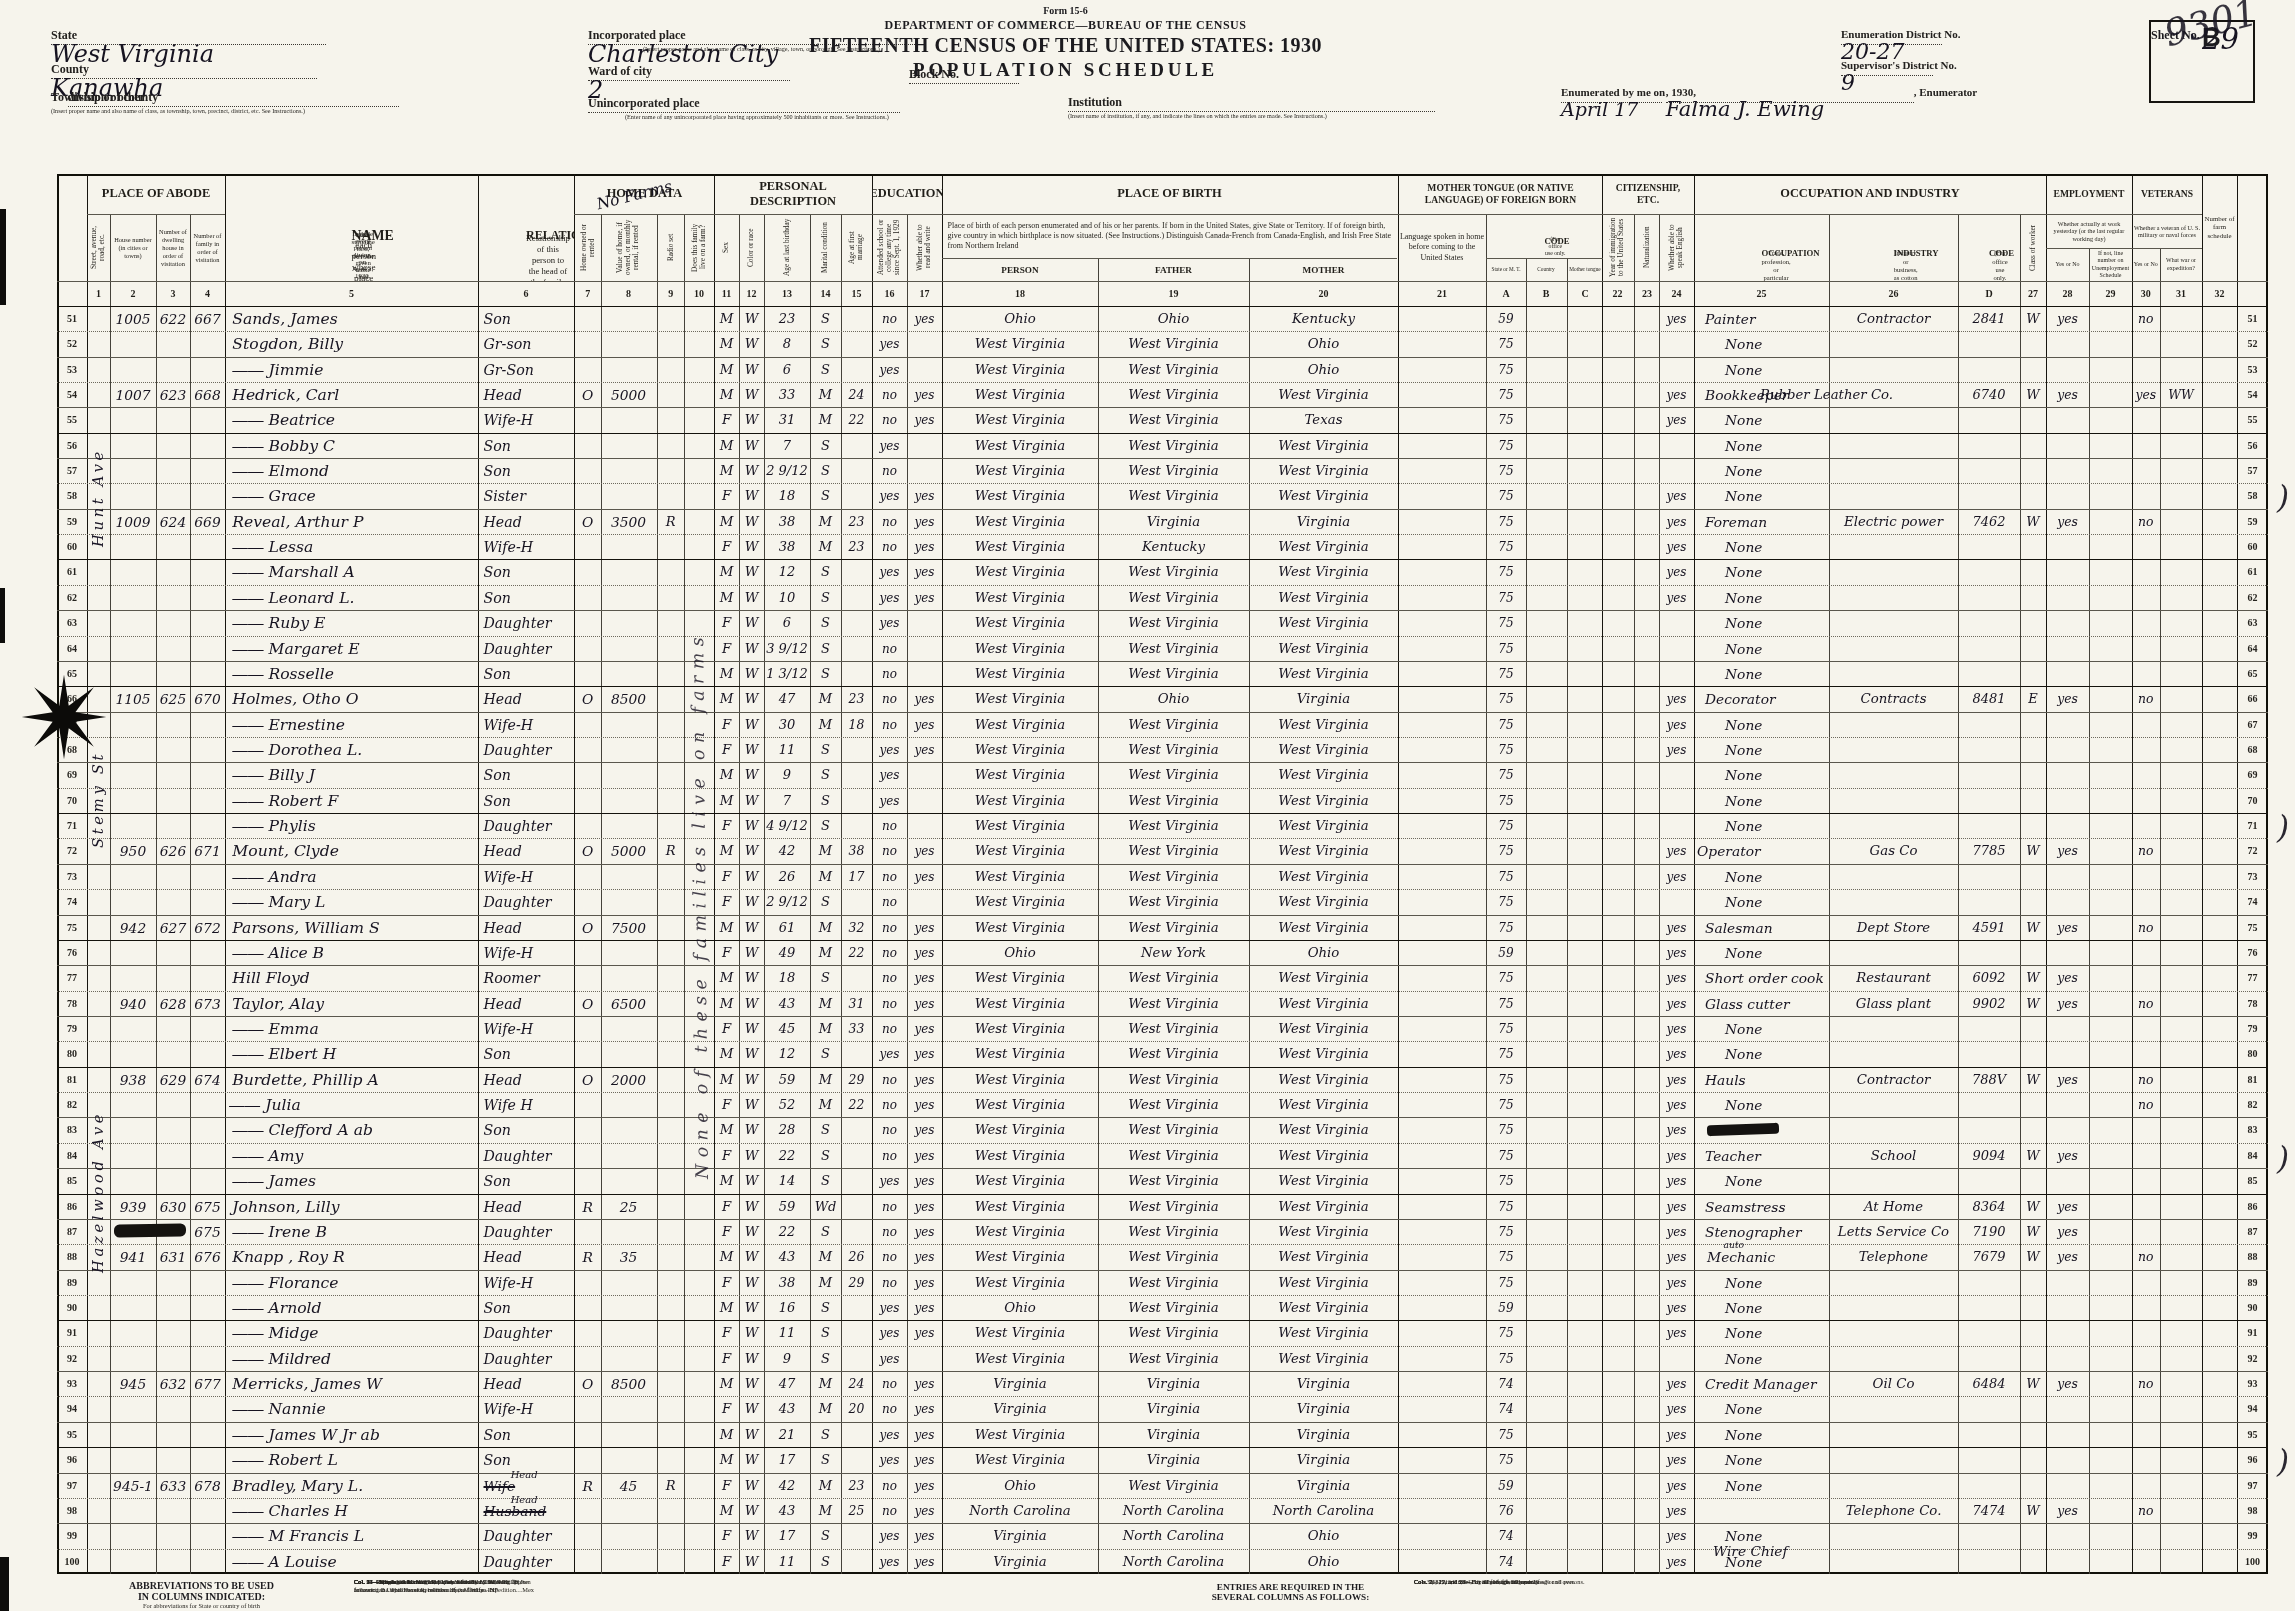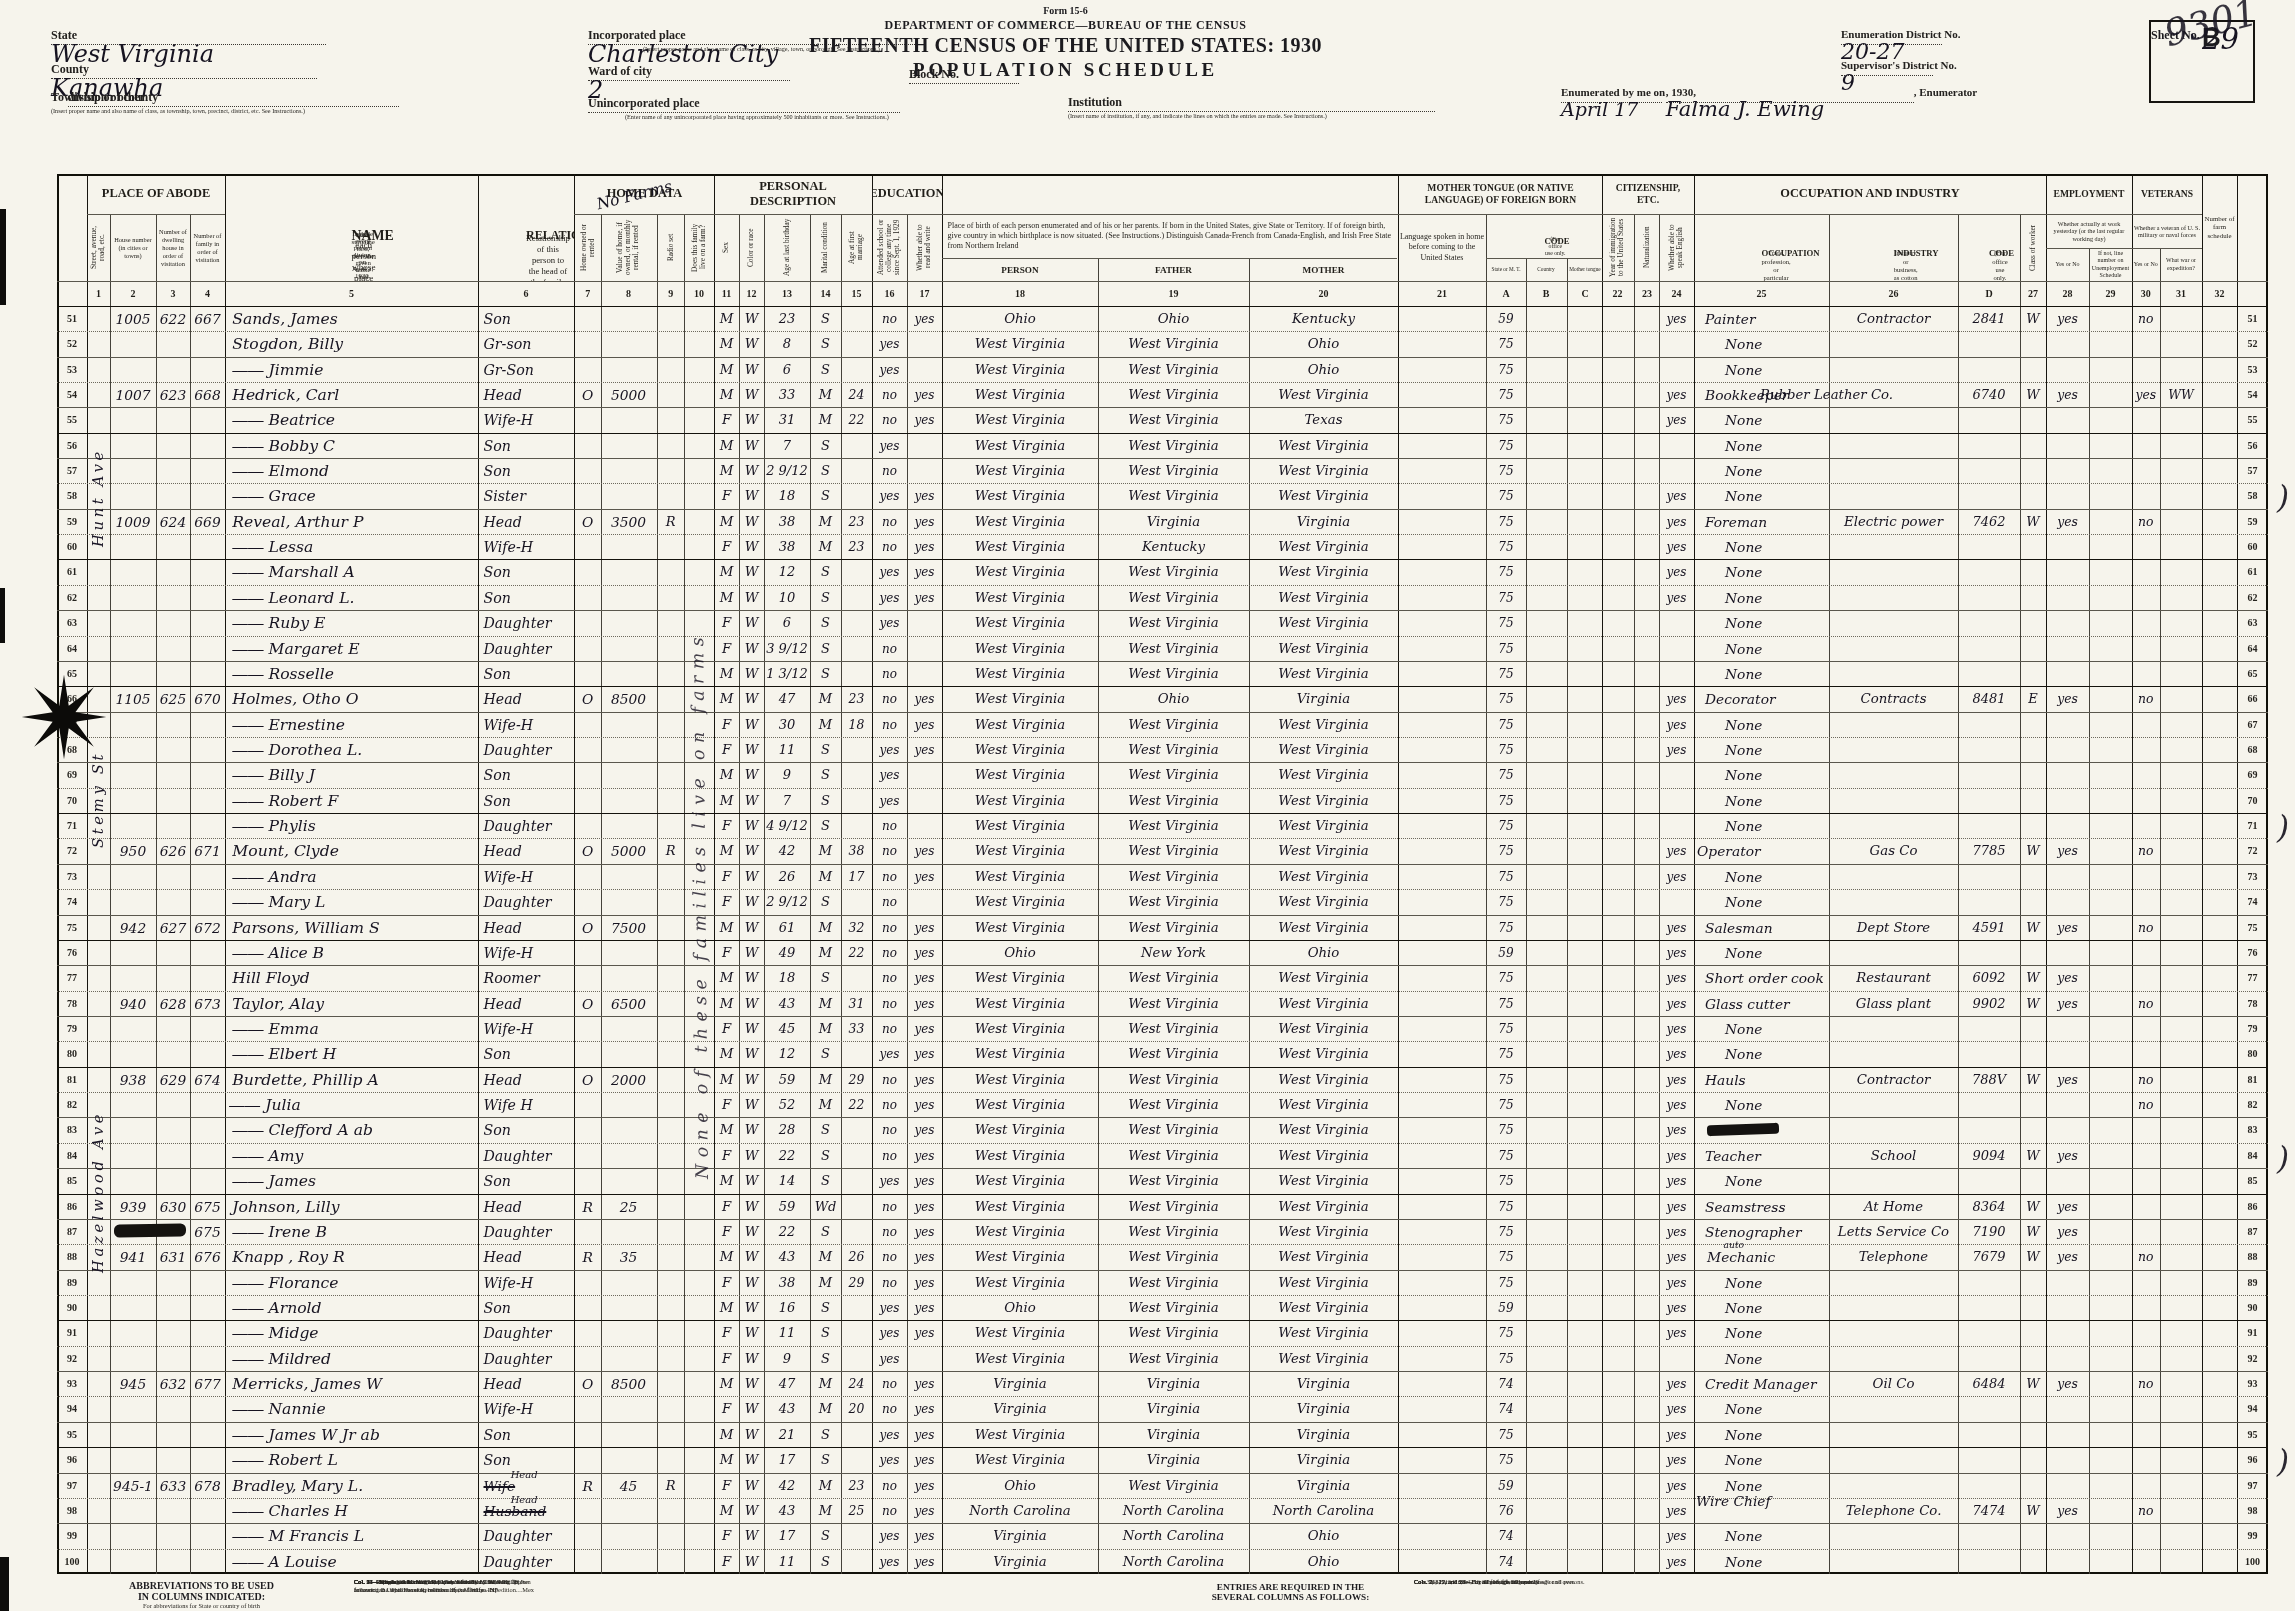--- a/index.html
+++ b/index.html
@@ -164,6 +164,7 @@
       <div class="hcell" data-name="section-title-home-data" style="left: 574px; top: 174px; width: 141px; height: 39px; font-weight: bold; font-size: 12.4px; padding: 0px 2.8px; line-height: 1.15;">HOME DATA</div>
       <div class="hcell" data-name="section-title-personal" style="left: 714px; top: 174px; width: 158px; height: 39px; font-weight: bold; font-size: 12.4px; padding: 0px 2.8px; line-height: 1.15;">PERSONAL DESCRIPTION</div>
       <div class="hcell" data-name="section-title-education" style="left: 872px; top: 174px; width: 70px; height: 39px; font-weight: bold; font-size: 12.4px; padding: 0px 2.8px; line-height: 1.15;">EDUCATION</div>
+      <div class="hcell" data-name="section-title-pob" style="left: 942px; top: 174px; width: 455px; height: 39px; font-weight: bold; font-size: 12.4px; padding: 0px 2.8px; line-height: 1.15;">PLACE OF BIRTH</div>
       <div class="hcell" data-name="section-title-mother-tongue" style="left: 1398px; top: 174px; width: 205px; height: 39px; font-weight: bold; font-size: 9.6px; padding: 0px 2.8px; line-height: 1.15;">MOTHER TONGUE (OR NATIVE LANGUAGE) OF FOREIGN BORN</div>
       <div class="hcell" data-name="section-title-citizenship" style="left: 1602px; top: 174px; width: 92px; height: 39px; font-weight: bold; font-size: 9.6px; padding: 0px 2.8px; line-height: 1.15;">CITIZENSHIP, ETC.</div>
       <div class="hcell" data-name="section-title-occupation" style="left: 1694px; top: 174px; width: 352px; height: 39px; font-weight: bold; font-size: 12.4px; padding: 0px 2.8px; line-height: 1.15;">OCCUPATION AND INDUSTRY</div>

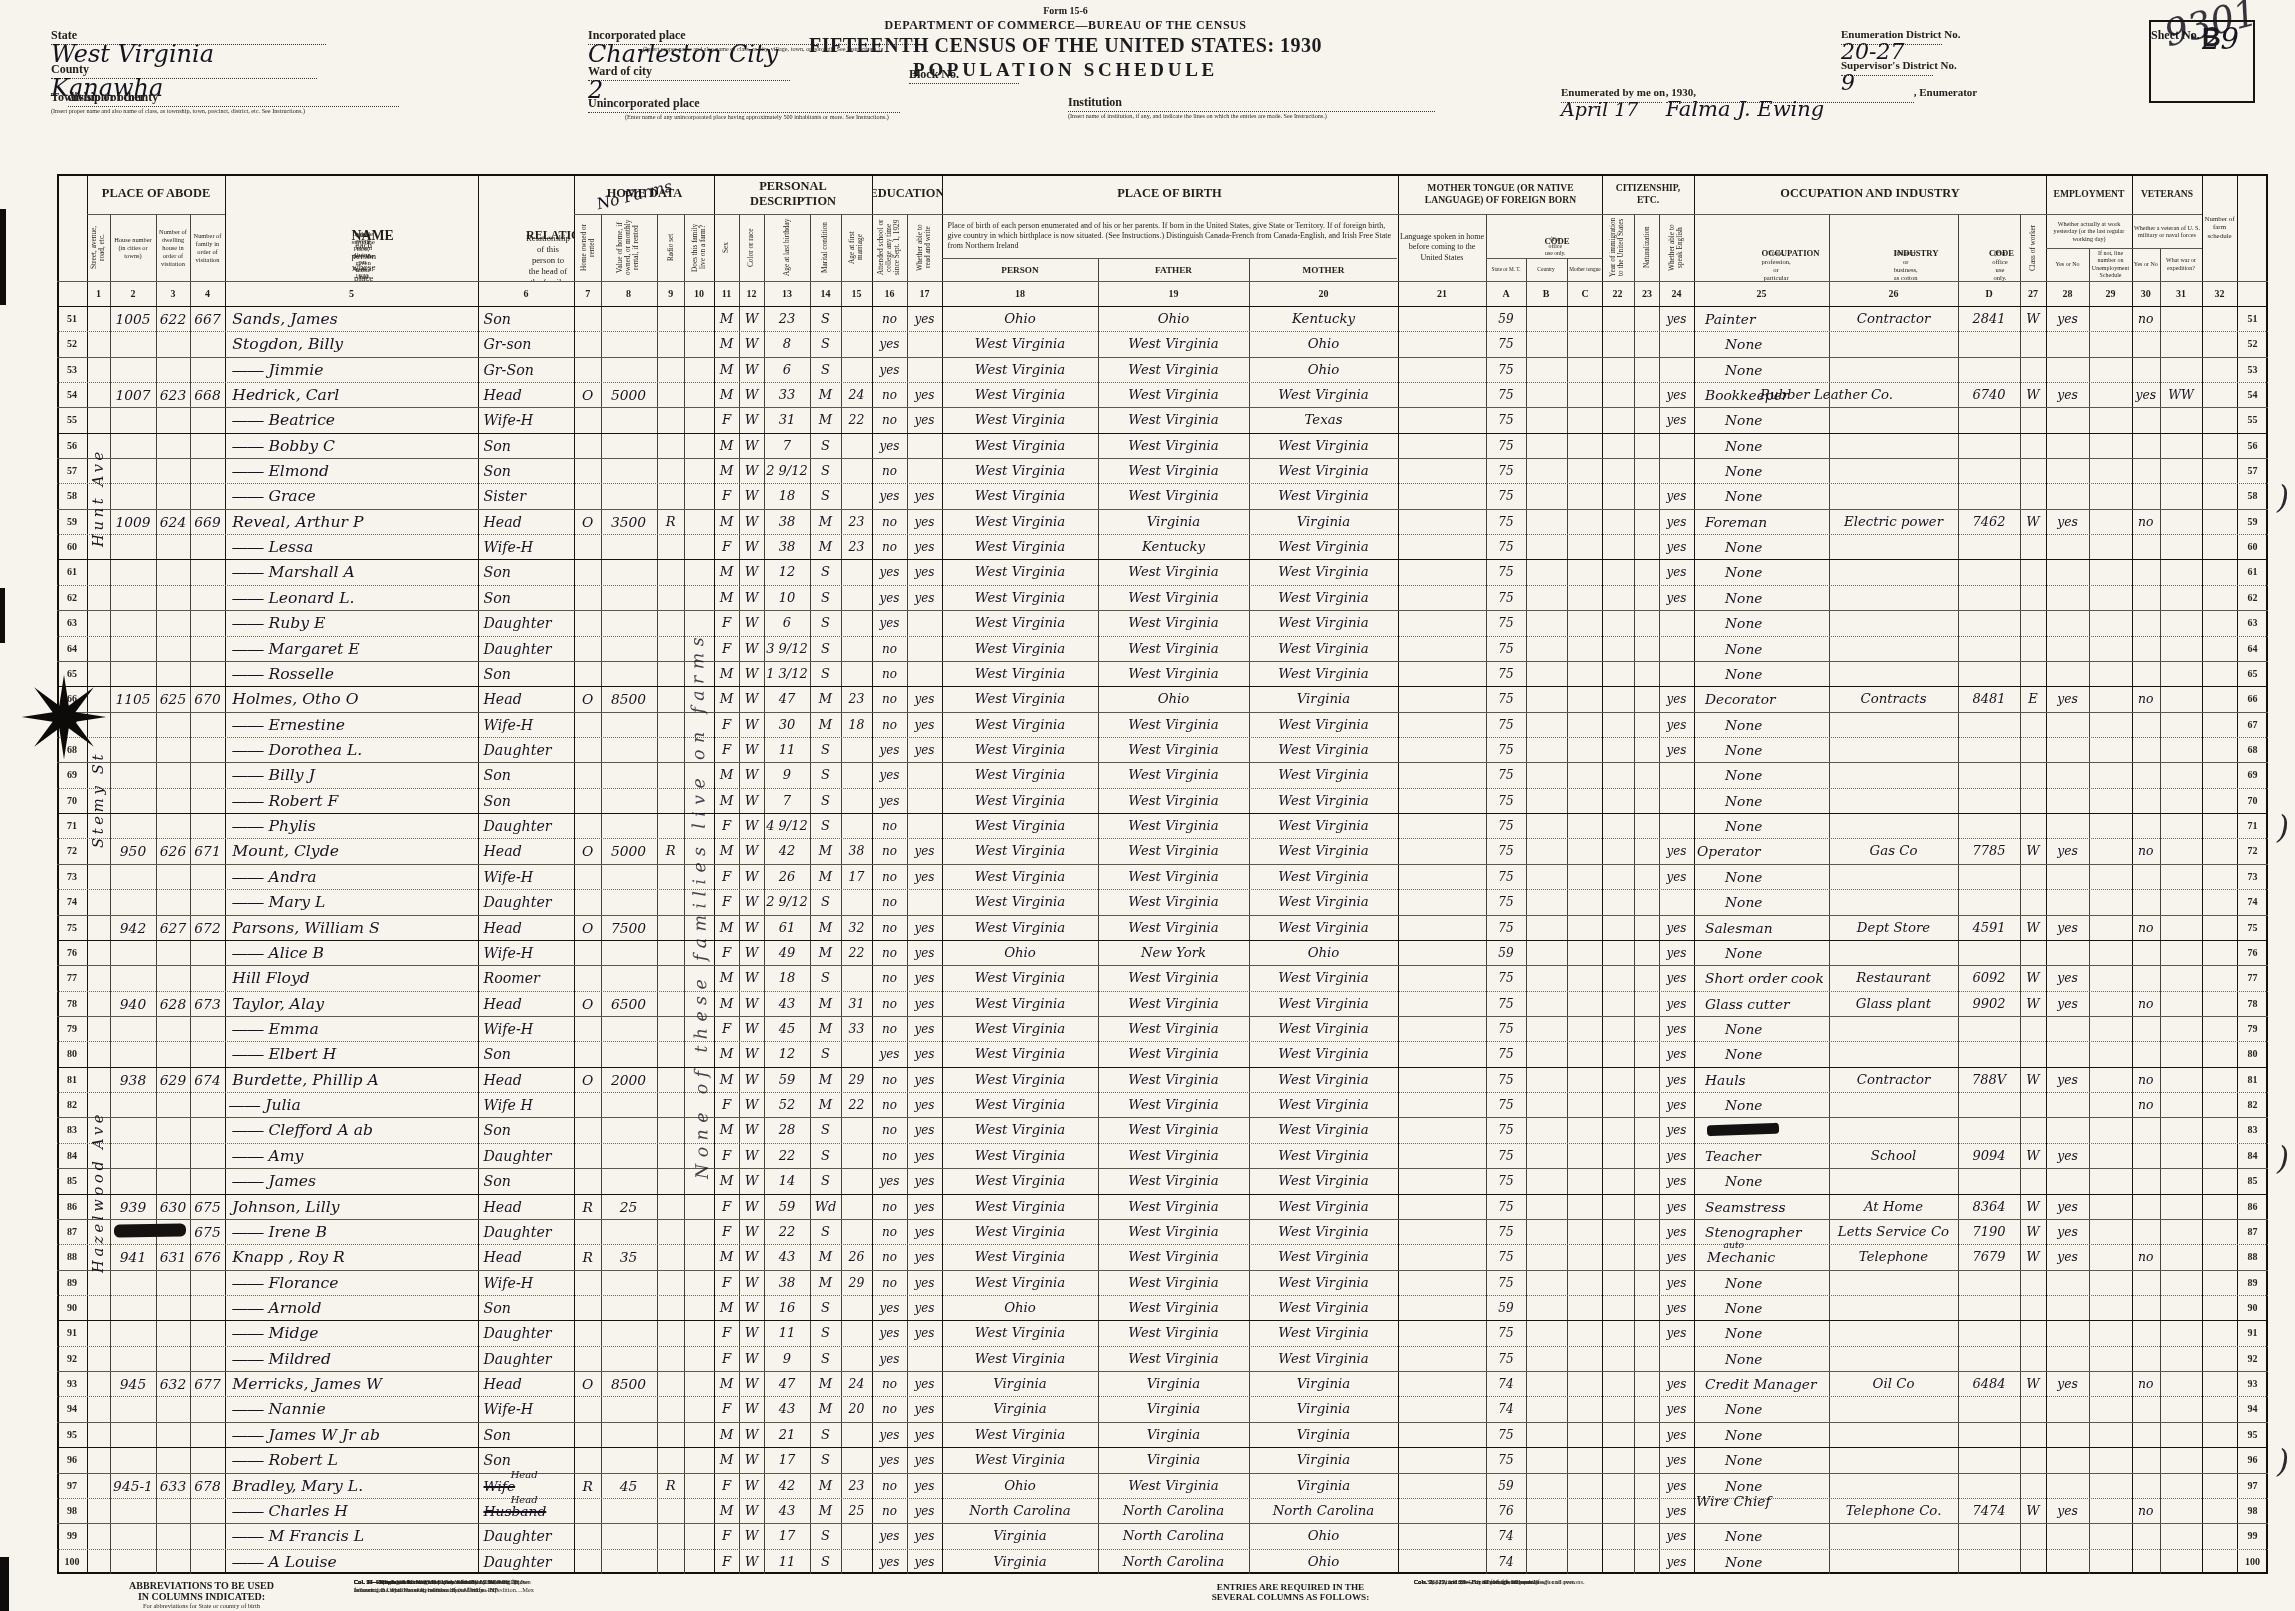--- a/index.html
+++ b/index.html
@@ -1264,7 +1264,7 @@
       <div class="rc hw" data-name="cell-pobm" style="left: 1249px; top: 1498px; width: 149px; height: 25px; font-size: 13.3px;">North Carolina</div>
       <div class="rc hw" data-name="cell-ca" style="left: 1486px; top: 1498px; width: 40px; height: 25px; font-size: 12px;">76</div>
       <div class="rc hw" data-name="cell-eng" style="left: 1659px; top: 1498px; width: 35px; height: 25px; font-size: 12px;">yes</div>
-      <div class="rc hw l" data-name="cell-occ" style="left: 1694px; top: 1488px; width: 135px; height: 25px; font-size: 13.8px; padding-left: 2px; text-align: right;">Wire Chief</div>
+      <div class="rc hw l" data-name="cell-occ" style="left: 1694px; top: 1538px; width: 135px; height: 25px; font-size: 13.8px; padding-left: 19px; text-align: right;">Wire Chief</div>
       <div class="rc hw" data-name="cell-ind" style="left: 1829px; top: 1498px; width: 129px; height: 25px; font-size: 13.3px;">Telephone Co.</div>
       <div class="rc hw" data-name="cell-code" style="left: 1958px; top: 1498px; width: 62px; height: 25px; font-size: 13px;">7474</div>
       <div class="rc hw" data-name="cell-cls" style="left: 2020px; top: 1498px; width: 26px; height: 25px; font-size: 13px;">W</div>

